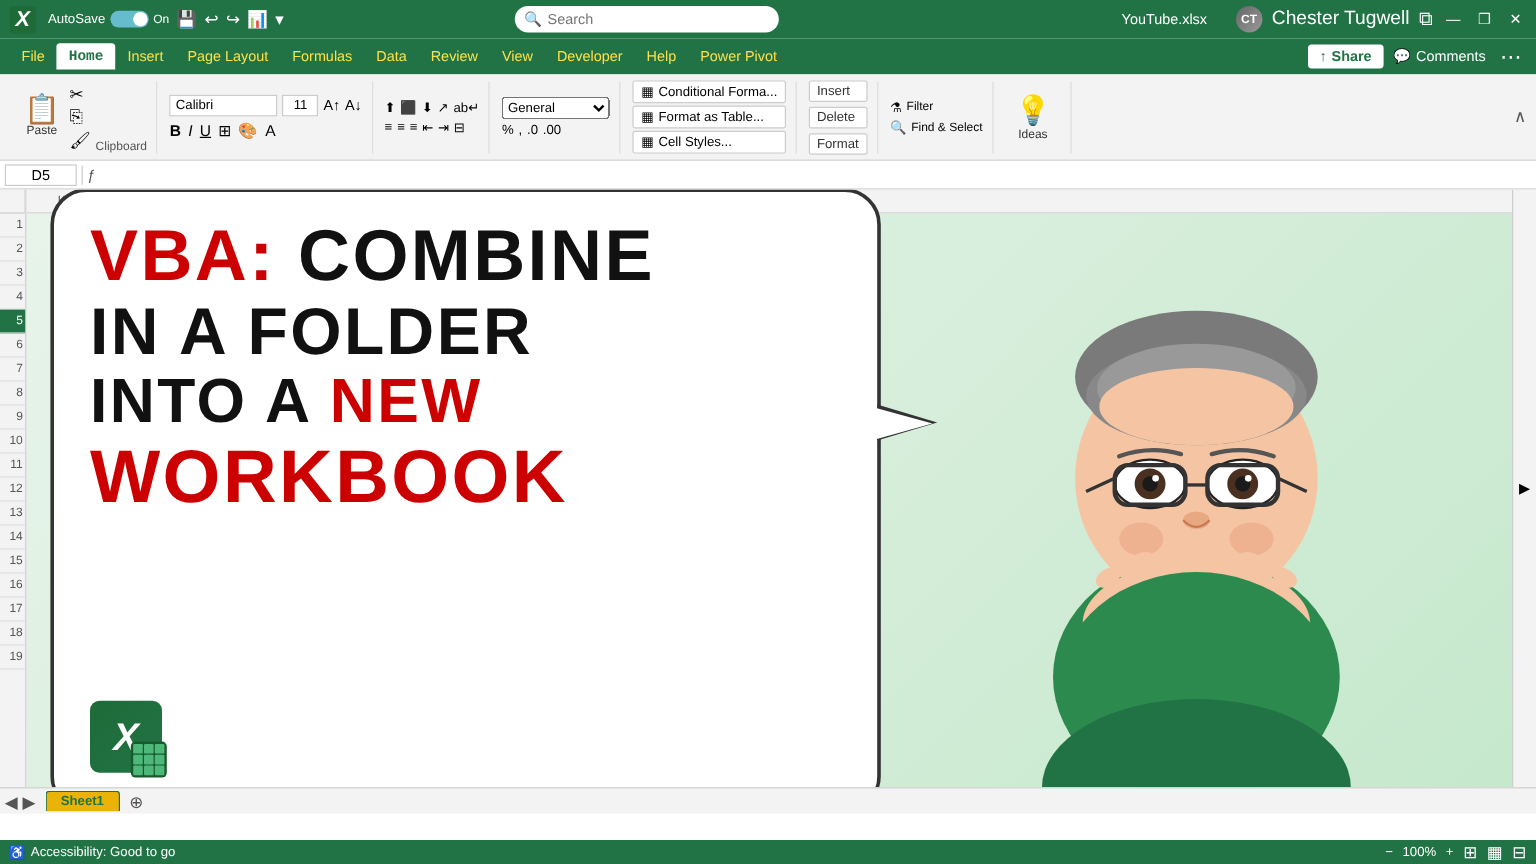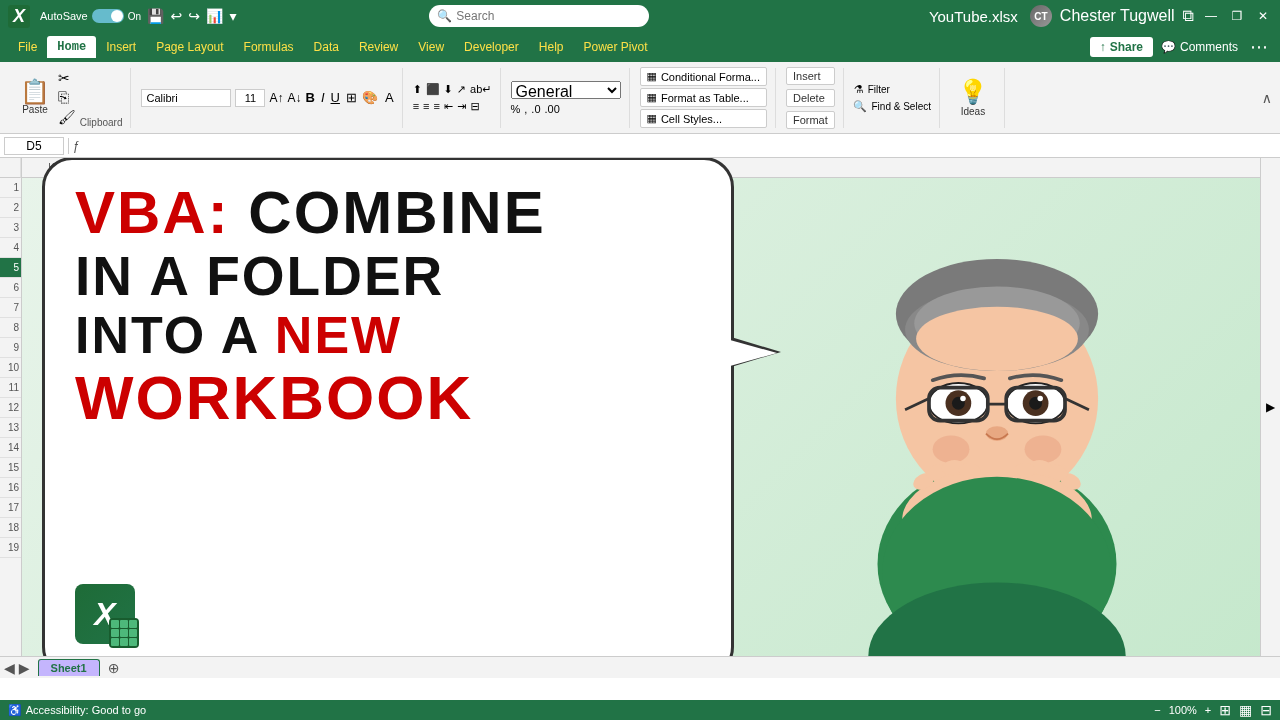--- a/index.html
+++ b/index.html
@@ -550,7 +550,7 @@
     </div>
   </div>
   <div class="right">
-    <span style="font-size:15px; margin-right:4px;">YouTube.xlsx</span>
+    <span style="font-size:12px; margin-right:16px;">YouTube.xlsx</span>
     <div class="user-avatar">CT</div>
     <span style="font-size:16px;">Chester Tugwell</span>
     <span style="font-size:16px;">⧉</span>

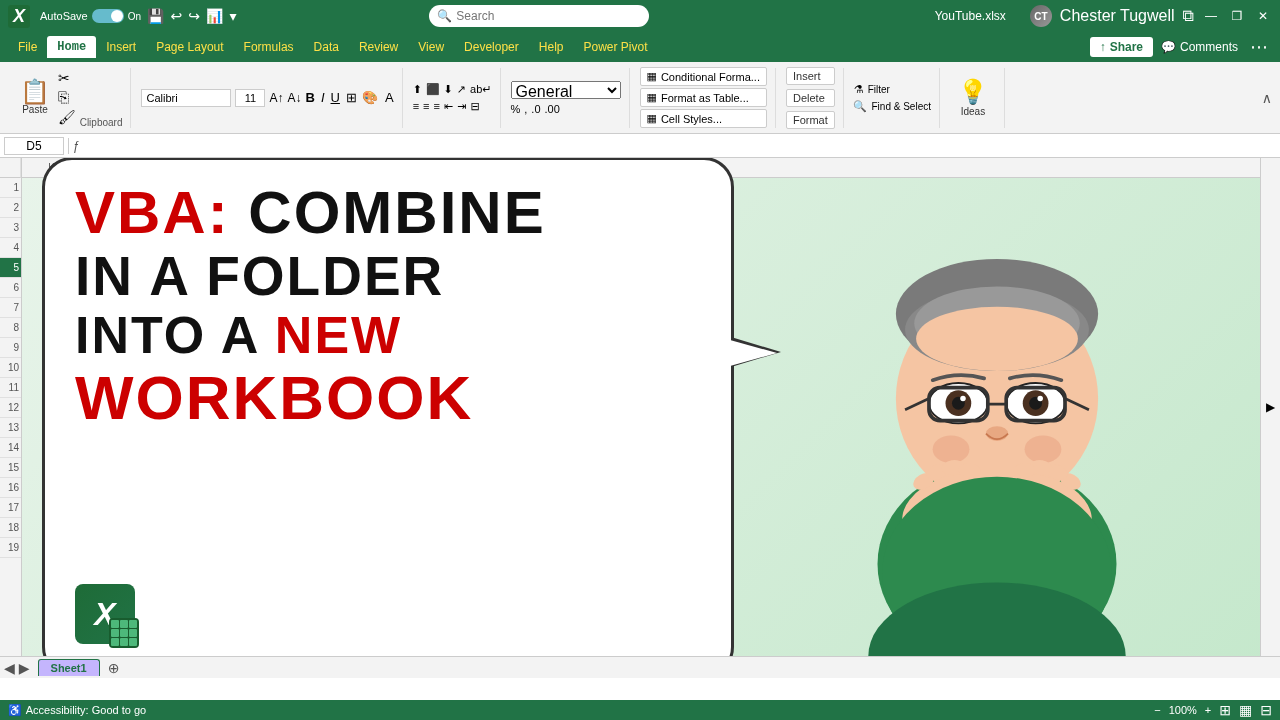--- a/index.html
+++ b/index.html
@@ -601,7 +601,7 @@
   </div>
 
   <div class="ribbon-group">
-    <div style="display:flex; flex-direction:row; gap:4px; font-size:11px;">
+    <div style="display:flex; flex-direction:column; gap:4px; font-size:11px;">
       <div style="display:flex; align-items:center; gap:4px;">
         <input type="text" value="Calibri" style="width: 90px; height: 18px; font-size: 11px; border: 1px solid rgb(204, 204, 204); padding: 0px 4px;">
         <input type="text" value="11" style="width: 30px; height: 18px; font-size: 11px; border: 1px solid rgb(204, 204, 204); padding: 0px 2px; text-align: center;">

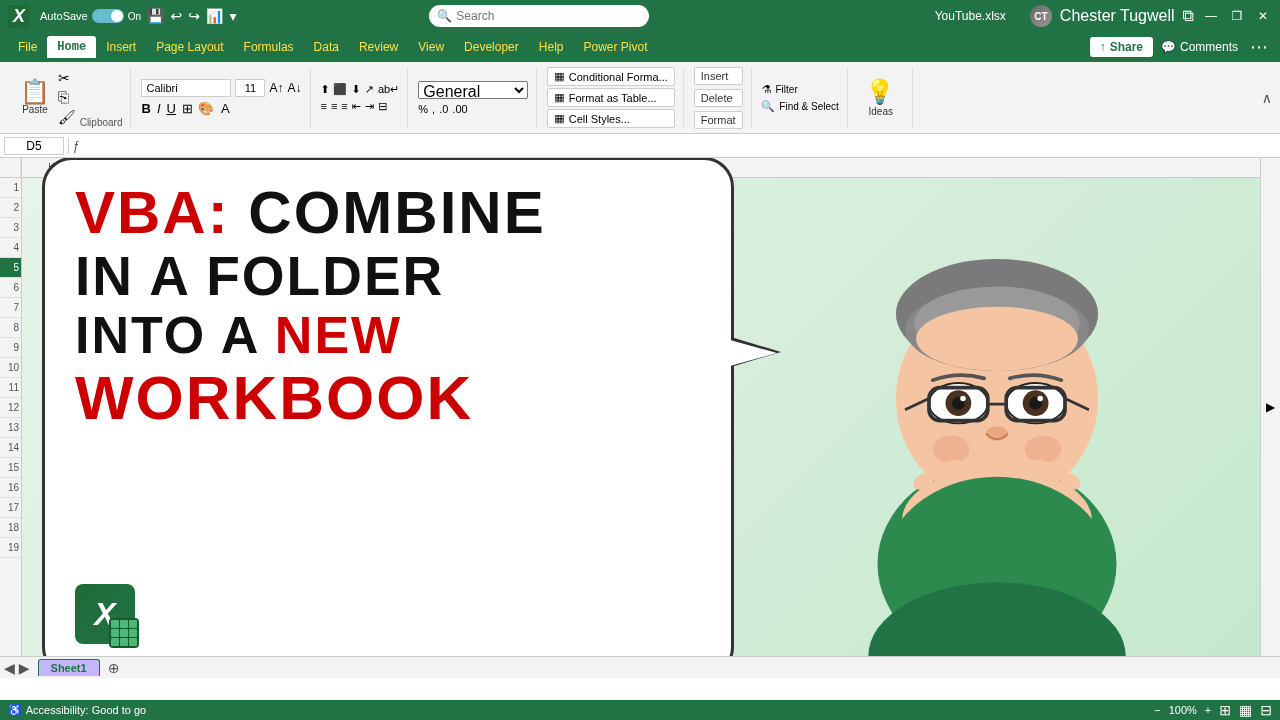--- a/index.html
+++ b/index.html
@@ -641,7 +641,7 @@
 
   <div class="ribbon-group">
     <div style="display:flex; flex-direction:column; gap:4px; font-size:11px;">
-      <select style="width:110px; font-size:16px; height:18px;">
+      <select style="width:90px; font-size:11px; height:18px;">
         <option>General</option>
         <option>Number</option>
         <option>Currency</option>

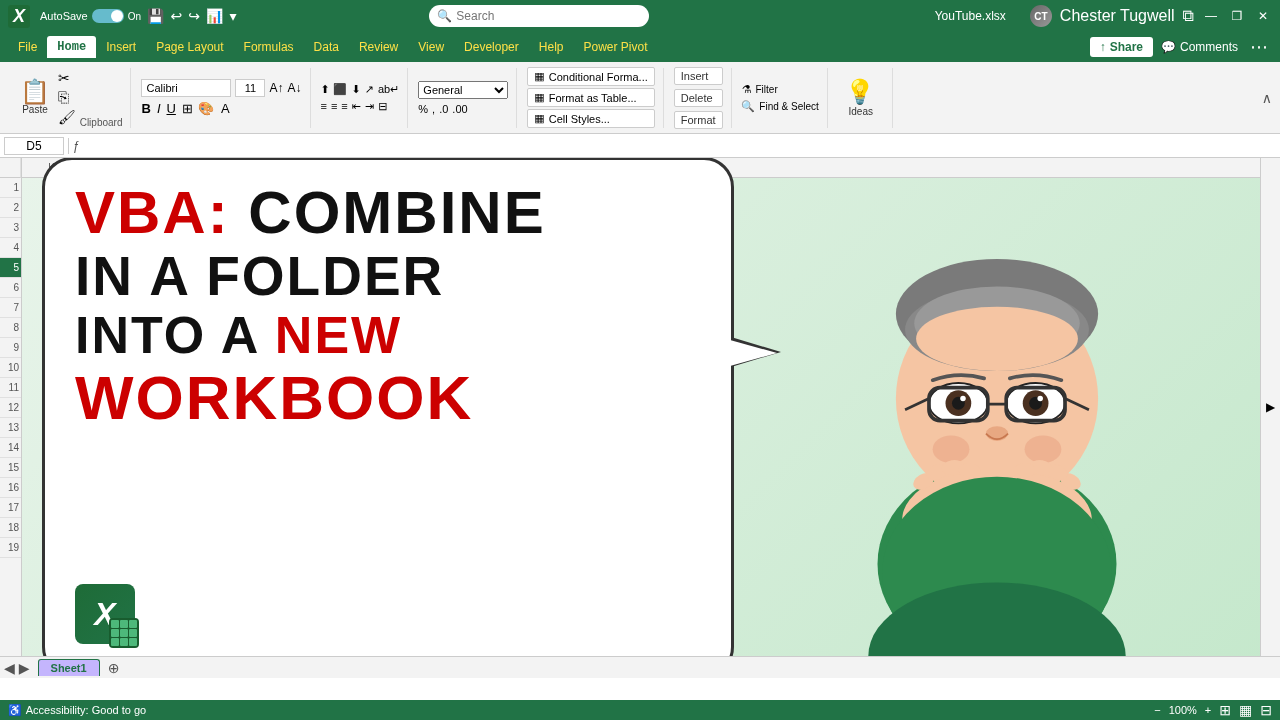--- a/index.html
+++ b/index.html
@@ -434,7 +434,7 @@
       border-radius: 3px 3px 0 0;
     }
     .sheet-tab.active {
-      background: #c4b5fd;
+      background: #eab308;
       border-color: #217346;
       color: #217346;
       font-weight: 600;

